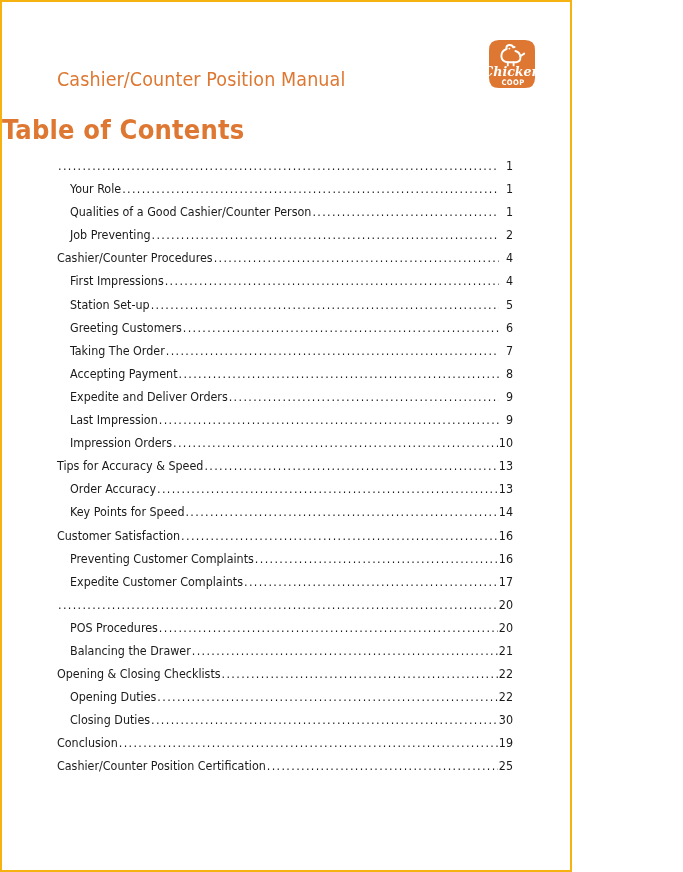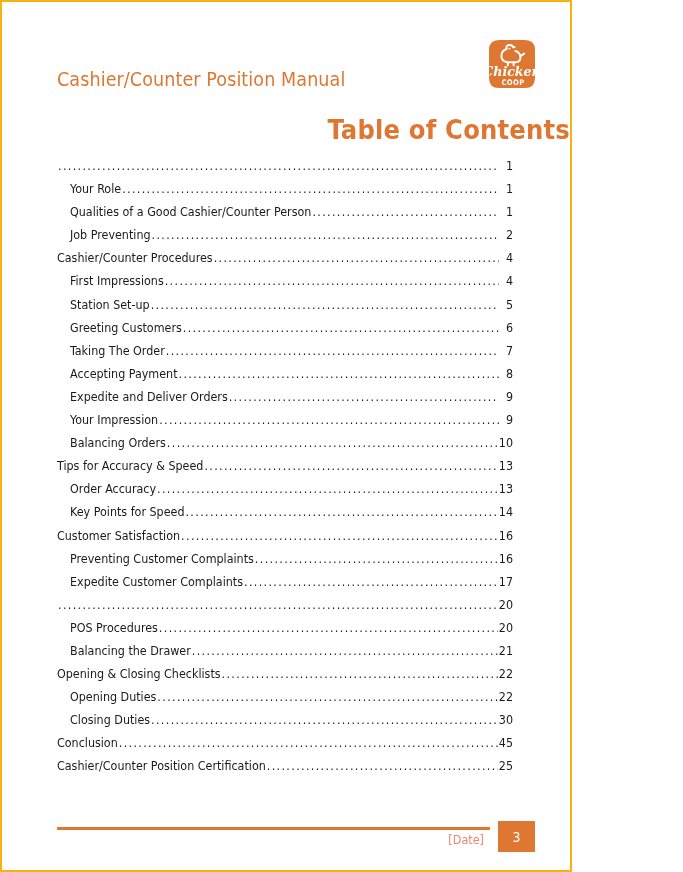--- a/index.html
+++ b/index.html
@@ -52,7 +52,7 @@
 
   
   .toc-heading {
-    text-align: right;
+    text-align: left;
     font-family: "DejaVu Sans Condensed", "Liberation Sans Narrow", "Liberation Sans", sans-serif;
     font-size: 27px;
     font-weight: bold;

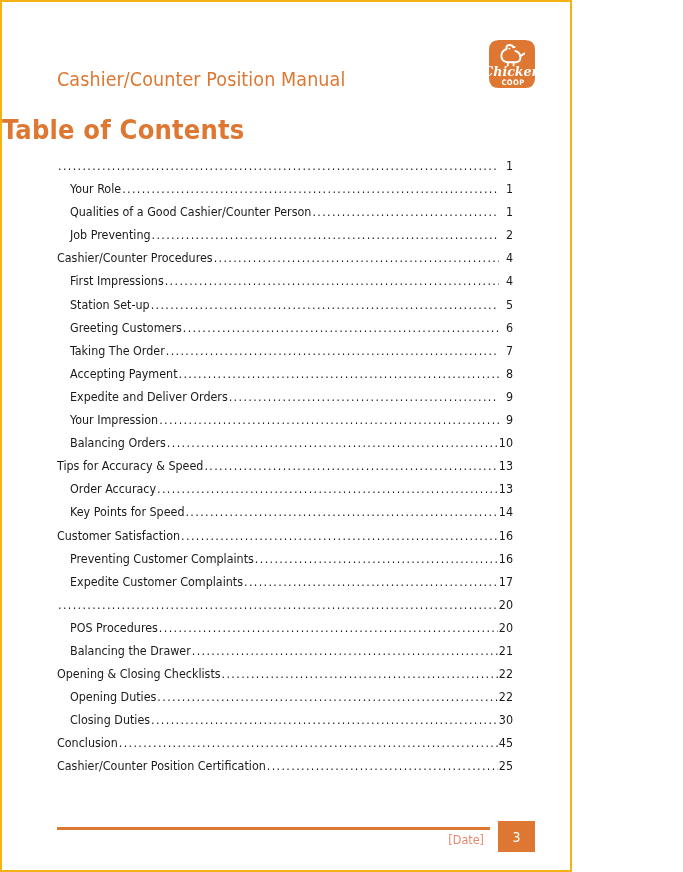--- a/index.html
+++ b/index.html
@@ -225,7 +225,7 @@
         <span class="toc-page">9</span>
       </div>
       <div class="toc-entry level-2">
-        <span class="toc-label">Your Impression</span>
+        <span class="toc-label">Last Impression</span>
         <span class="toc-dots">.......................................................................................................................................................................................................</span>
         <span class="toc-page">9</span>
       </div>

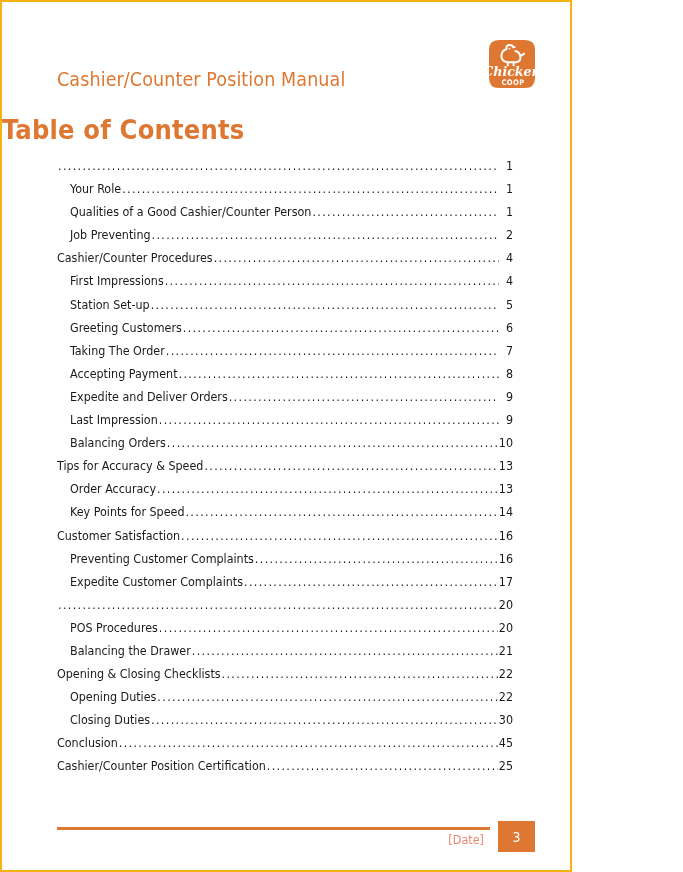--- a/index.html
+++ b/index.html
@@ -230,7 +230,7 @@
         <span class="toc-page">9</span>
       </div>
       <div class="toc-entry level-2">
-        <span class="toc-label">Balancing Orders</span>
+        <span class="toc-label">Impression Orders</span>
         <span class="toc-dots">.......................................................................................................................................................................................................</span>
         <span class="toc-page">10</span>
       </div>

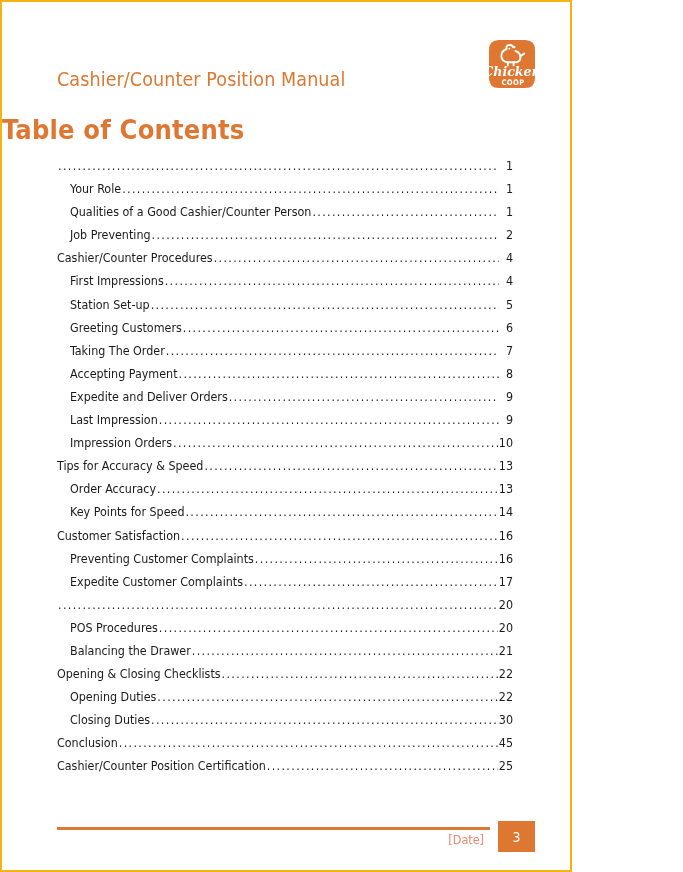--- a/index.html
+++ b/index.html
@@ -296,7 +296,7 @@
       <div class="toc-entry level-1">
         <span class="toc-label">Conclusion</span>
         <span class="toc-dots">.......................................................................................................................................................................................................</span>
-        <span class="toc-page">45</span>
+        <span class="toc-page">19</span>
       </div>
       <div class="toc-entry level-1">
         <span class="toc-label">Cashier/Counter Position Certification</span>

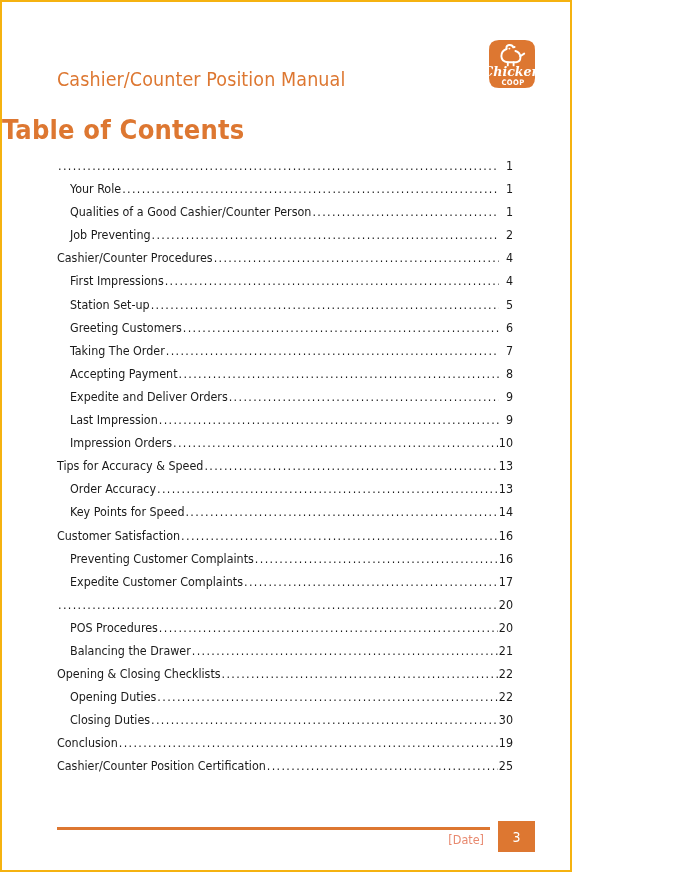--- a/index.html
+++ b/index.html
@@ -305,11 +305,6 @@
       </div>
     </div>
 
-  <div class="footer">
-    <div class="footer-rule"></div>
-    <div class="footer-date">[Date]</div>
-    <div class="page-badge">3</div>
-  </div>
 
 </div>
 

